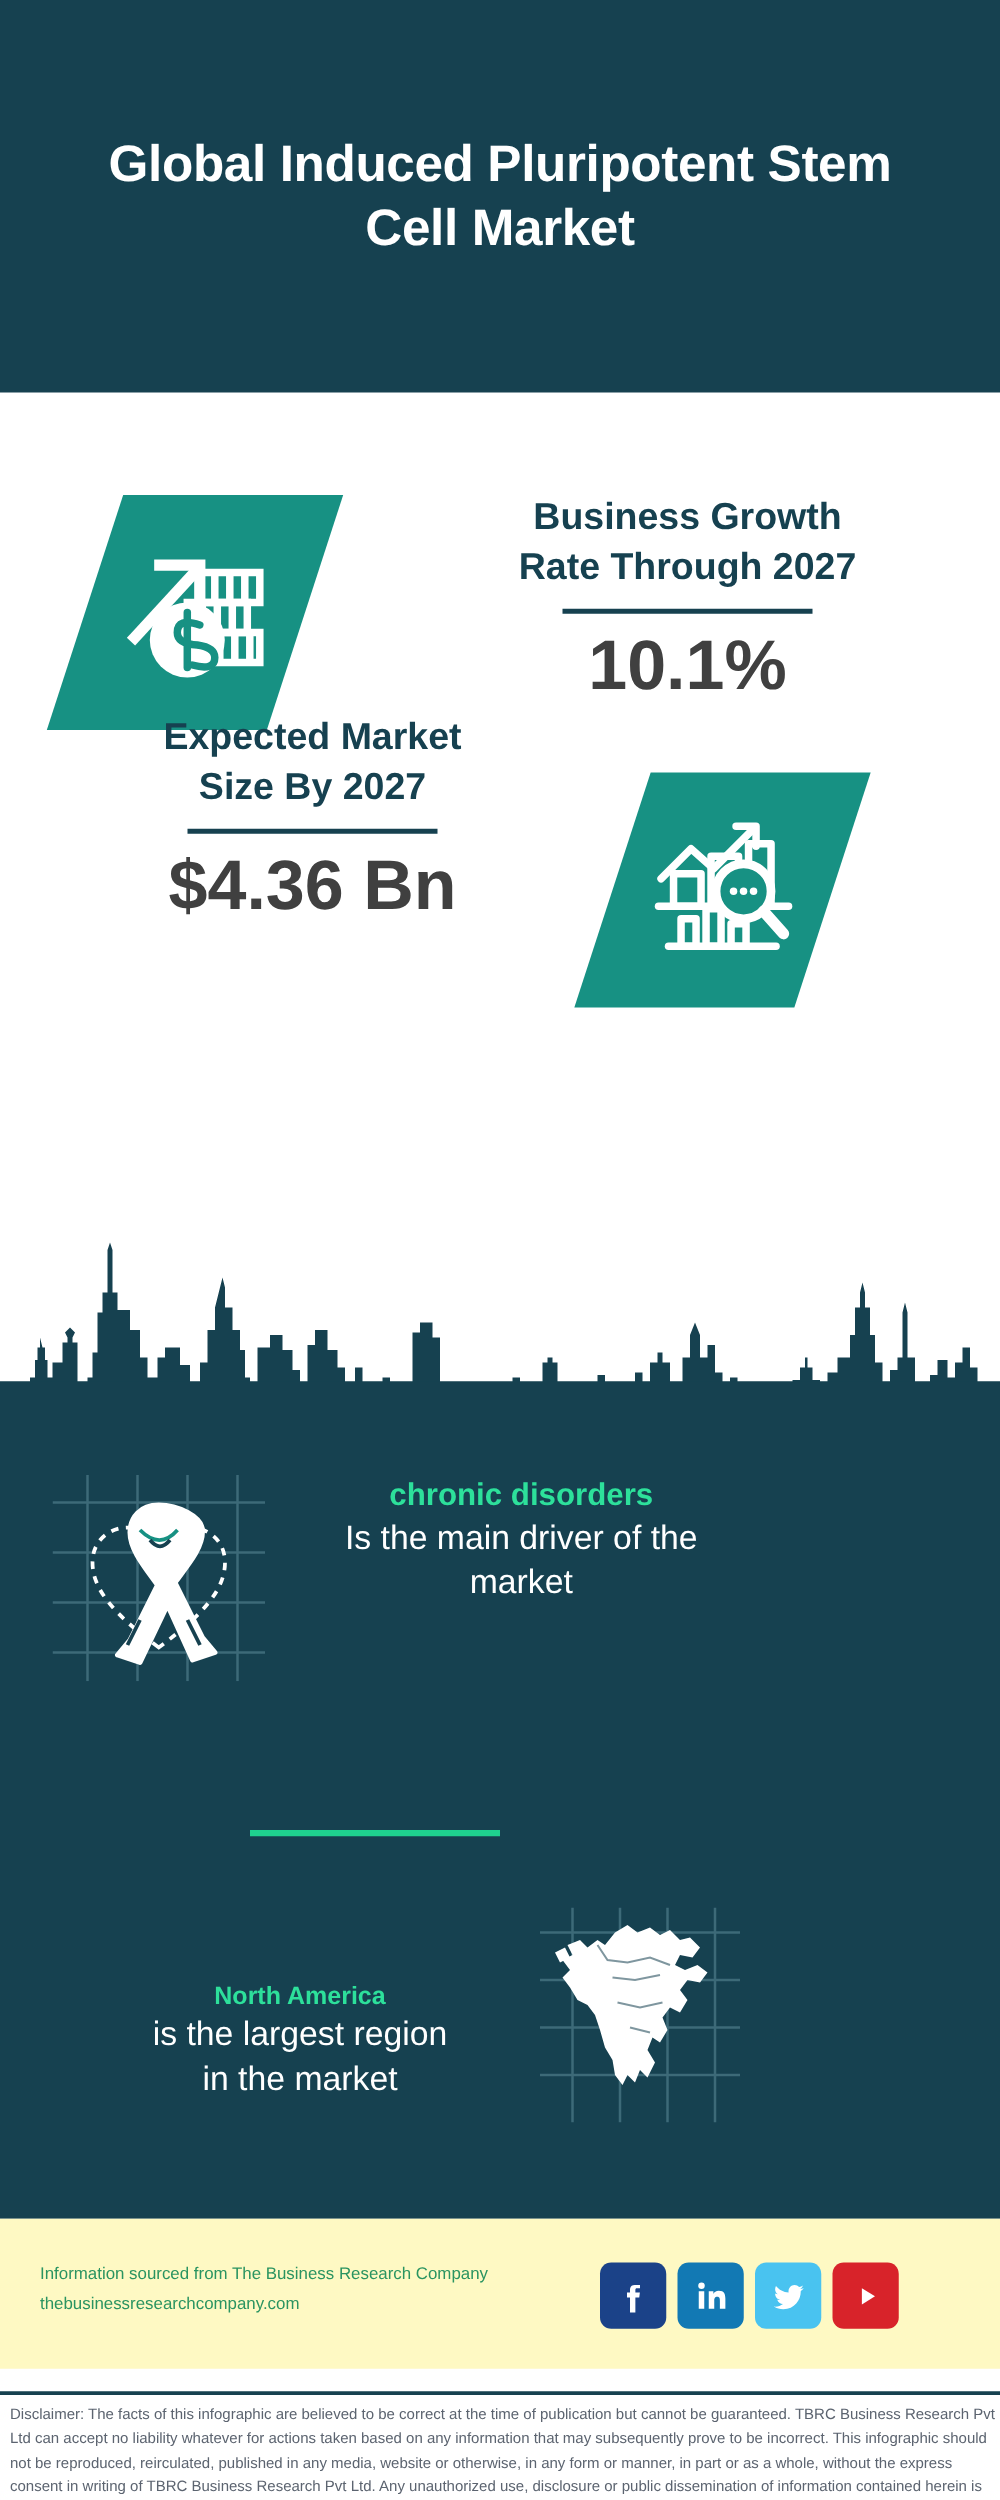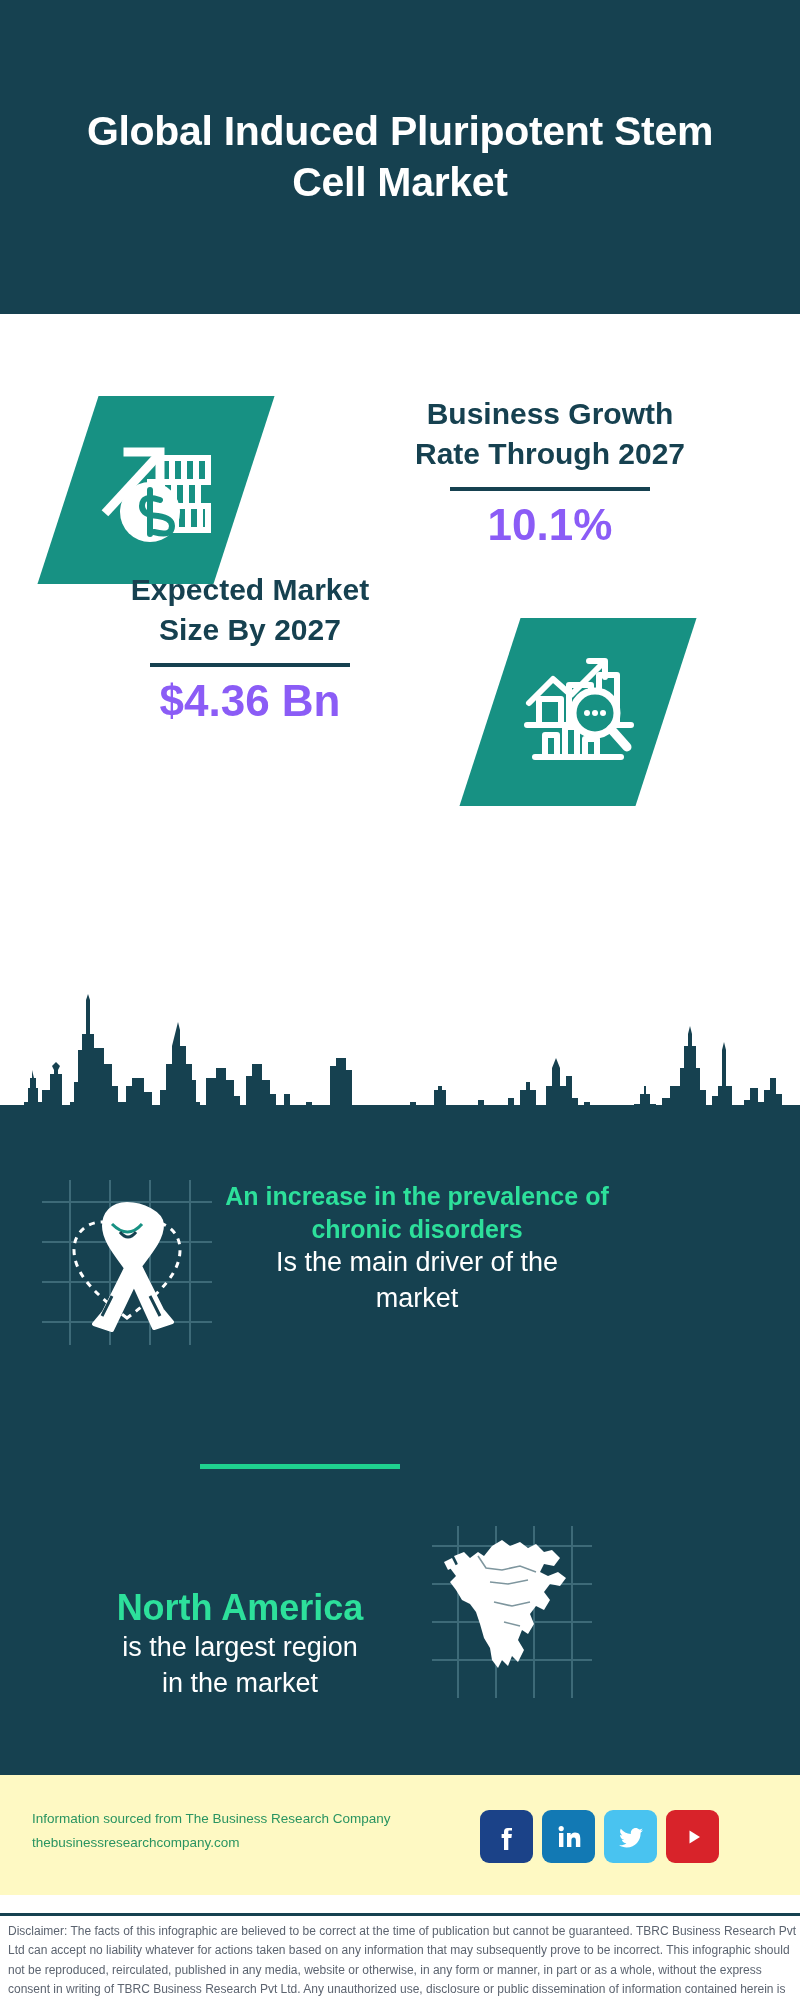--- a/index.html
+++ b/index.html
@@ -49,7 +49,7 @@
     width:200px; height:4px; background:#164150; margin:14px auto 10px auto;
   }
   .stat-value {
-    color:#8b5cf6; font-size:44px; font-weight:bold; line-height:1.1;
+    color:#404040; font-size:56px; font-weight:bold; line-height:1.1;
   }
 
   

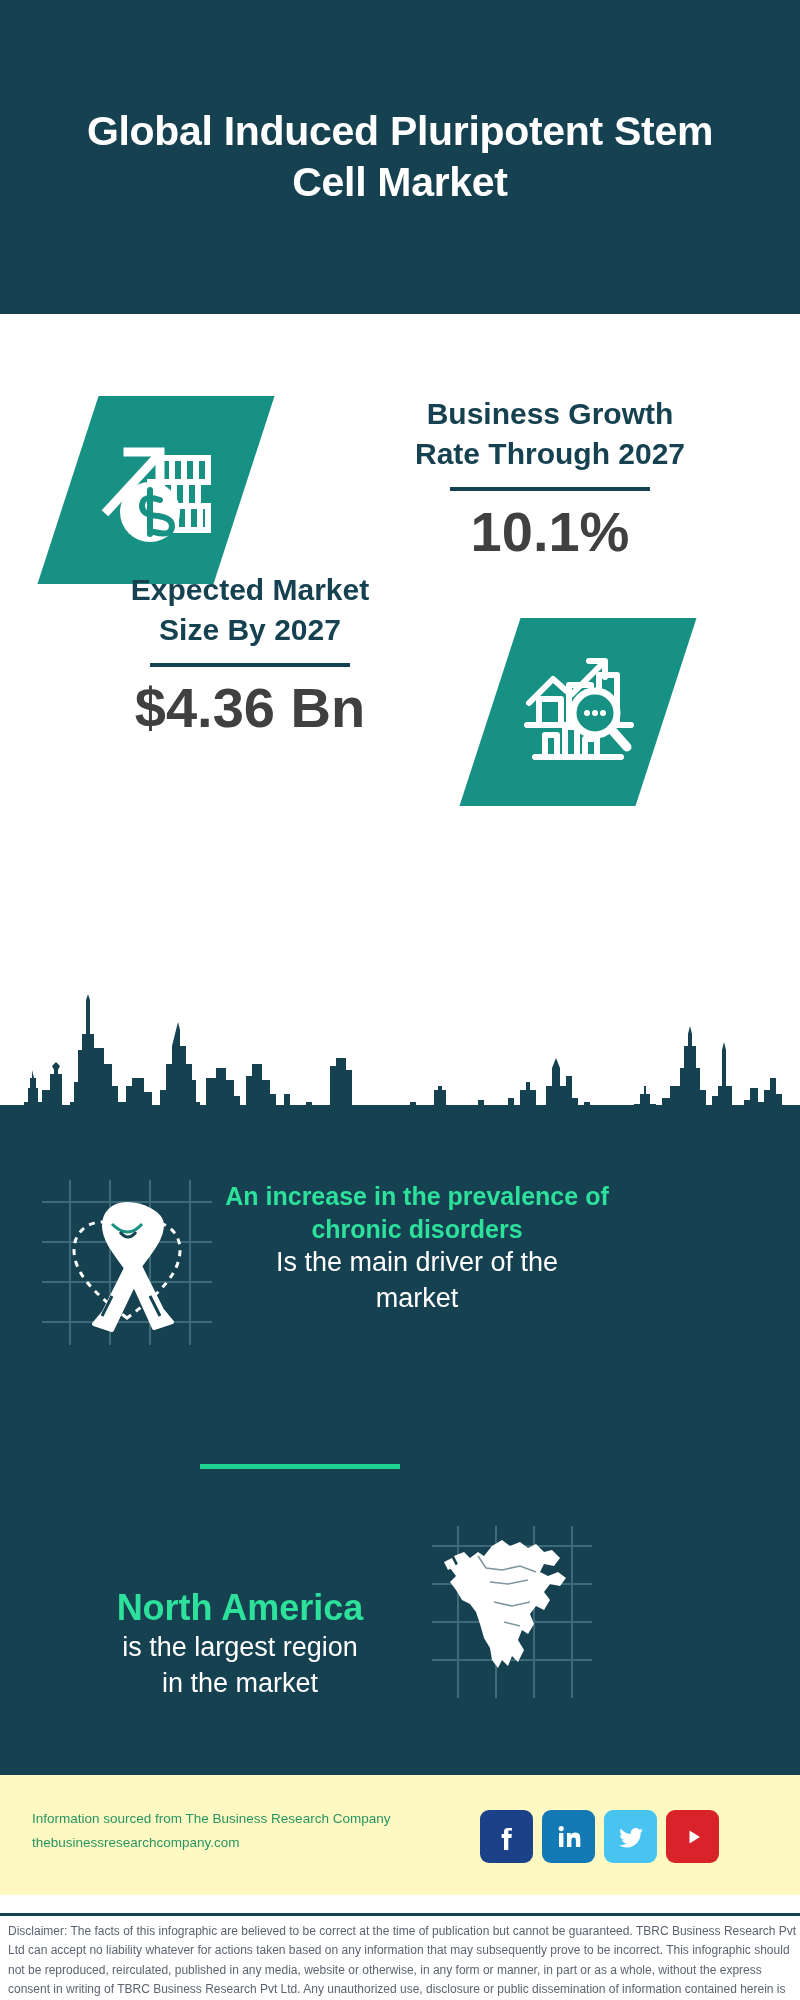--- a/index.html
+++ b/index.html
@@ -255,7 +255,6 @@
   </div>
 
   <div class="driver-text">
-    <div class="accent-line">An increase in the prevalence of</div>
     <div class="accent-line">chronic disorders</div>
     <div class="plain-line">Is the main driver of the</div>
     <div class="plain-line">market</div>

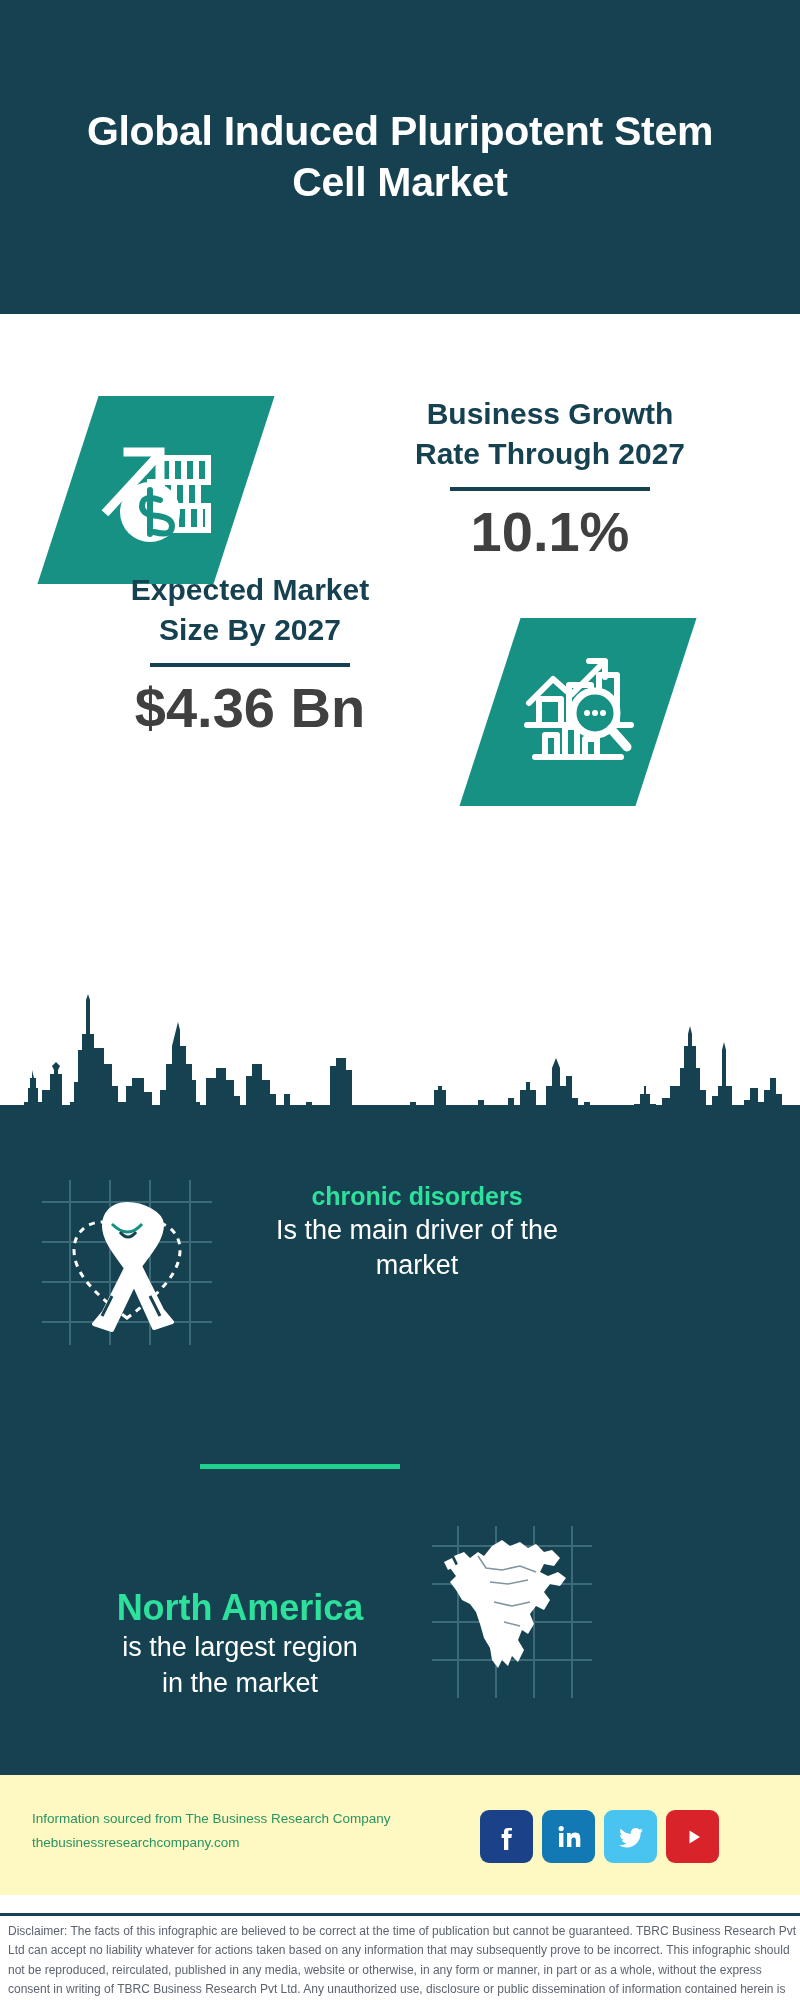--- a/index.html
+++ b/index.html
@@ -90,7 +90,7 @@
     position:absolute; left:40px; top:1585px; width:400px; text-align:center;
   }
   .region-accent {
-    color:#2de09b; font-size:36px; font-weight:bold; line-height:1.25;
+    color:#2de09b; font-size:20px; font-weight:bold; line-height:1.25;
   }
 
   

